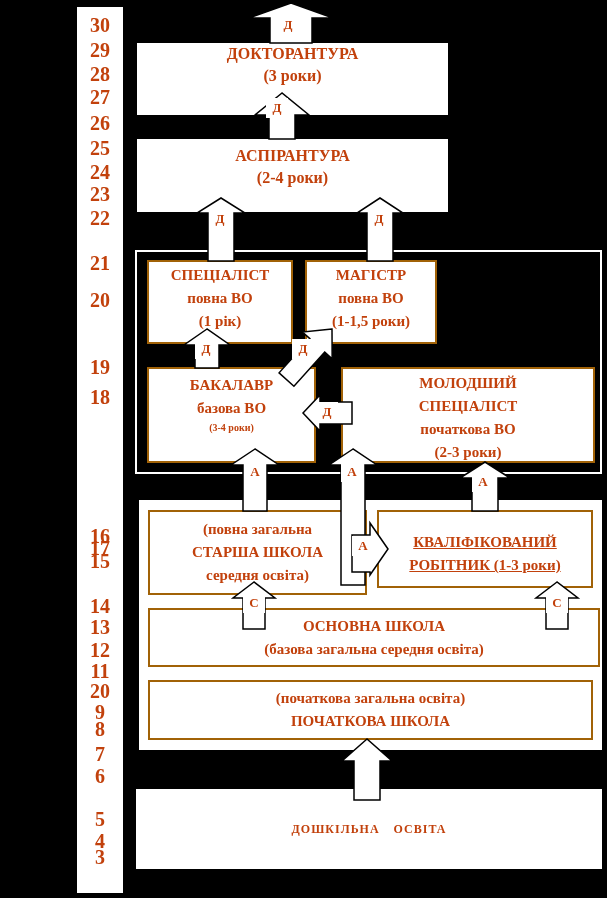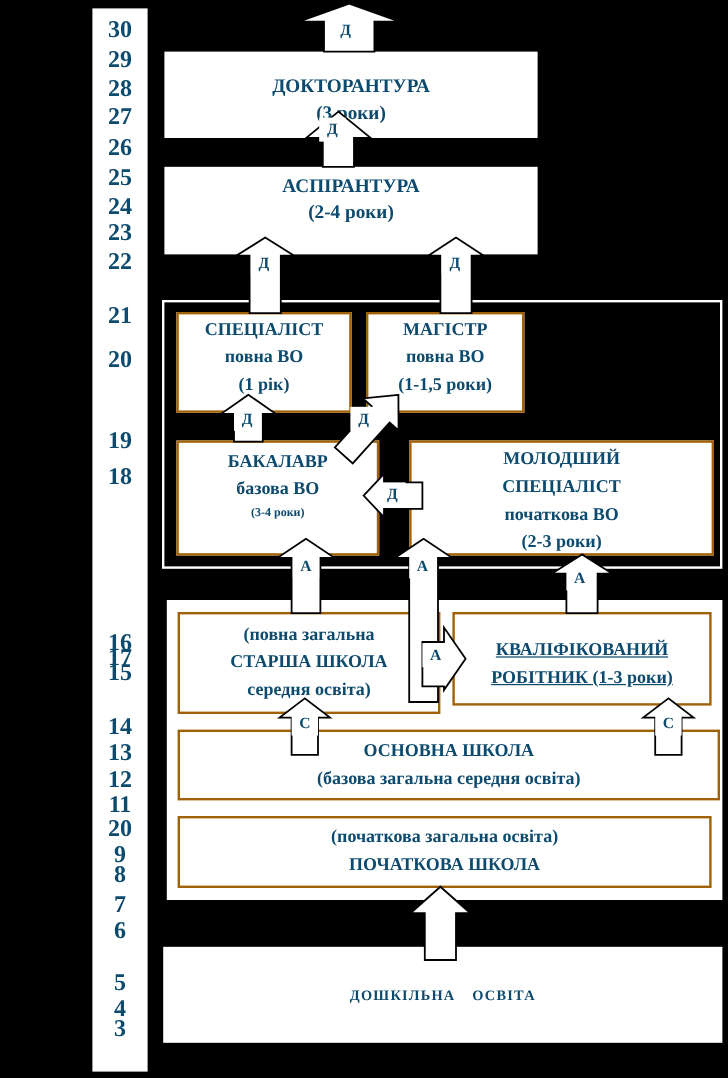--- a/index.html
+++ b/index.html
@@ -4,7 +4,7 @@
 <style>
   html,body{margin:0;padding:0;background:#000;}
   #stage{position:relative;width:607px;height:898px;background:#000;overflow:hidden;
-         font-family:"Liberation Serif","DejaVu Serif",serif;color:#0c4a6e;}
+         font-family:"Liberation Serif","DejaVu Serif",serif;color:#c2410c;}
   .abs{position:absolute;box-sizing:border-box;}
   .whitebox{background:#fff;display:flex;flex-direction:column;align-items:center;
             text-align:center;font-weight:bold;z-index:10;}

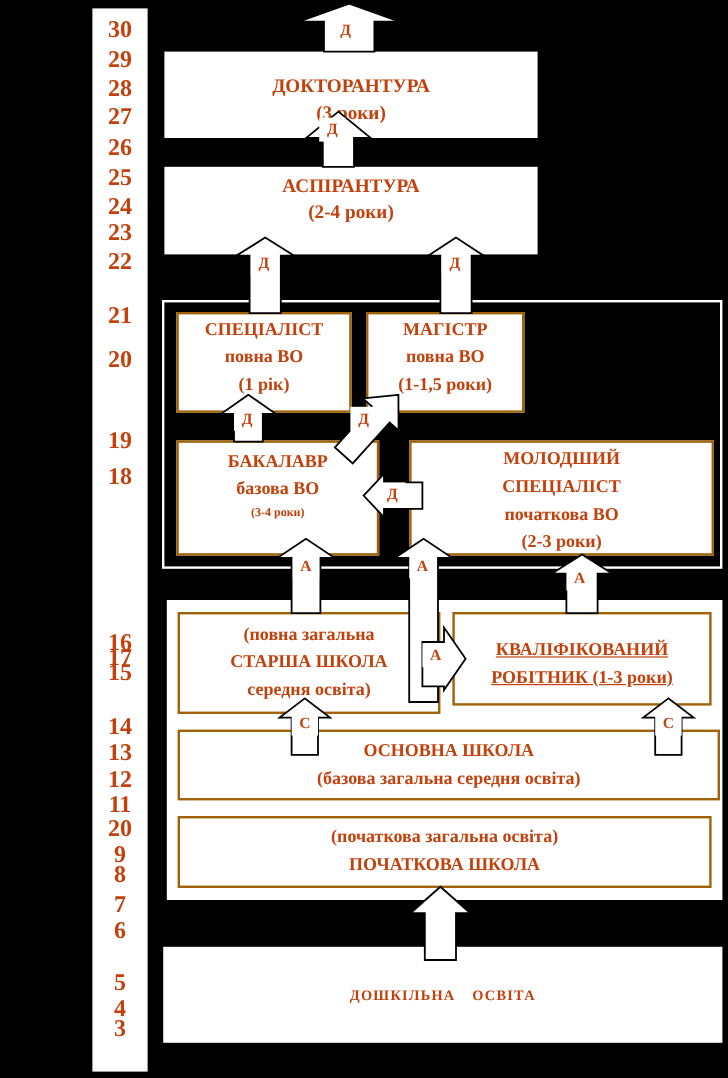--- a/index.html
+++ b/index.html
@@ -61,7 +61,7 @@
       <div class="num" style="top: 839px;">3</div>
     </div>
 
-  <div class="abs whitebox js t16" style="left:137px;top:43px;width:311px;height:72px;padding-top:19px;">
+  <div class="abs whitebox js t16" style="left:137px;top:43px;width:311px;height:72px;padding-top:0;">
     <div>ДОКТОРАНТУРА</div>
     <div>(3 роки)</div>
   </div>

